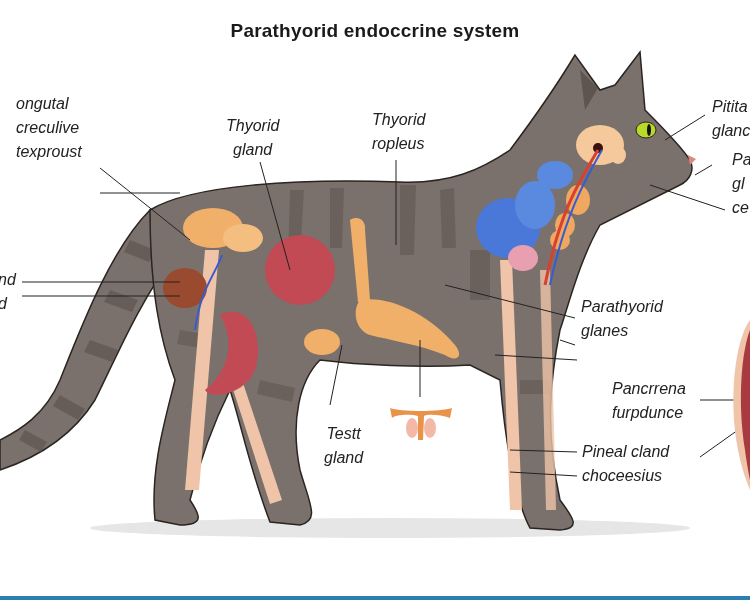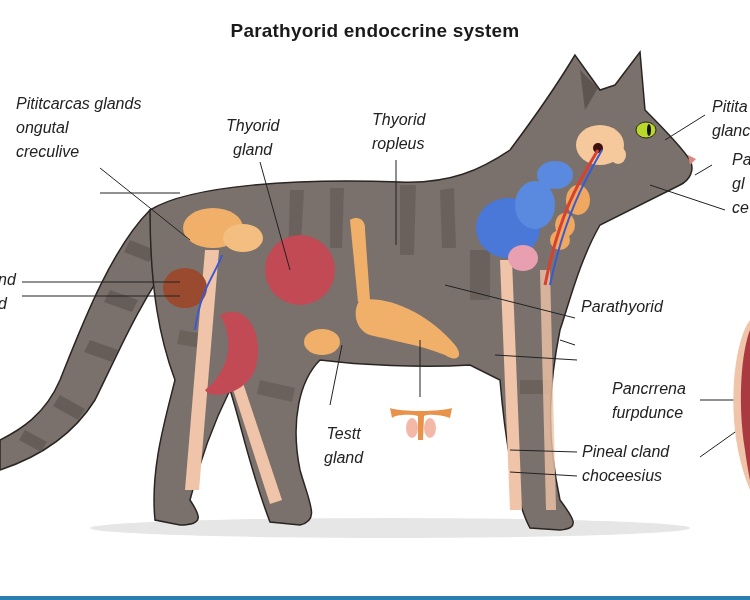--- a/index.html
+++ b/index.html
@@ -107,7 +107,6 @@
 </svg>
 
 <div class="lbl" style="left:16px; top:92px;">
-  <div>Pititcarcas glands</div>
   <div>ongutal</div>
   <div>creculive</div>
 </div>

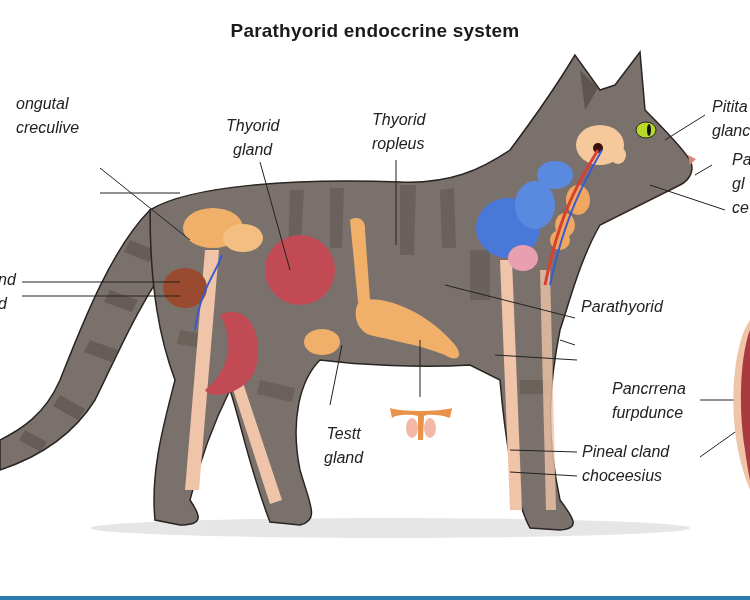--- a/index.html
+++ b/index.html
@@ -109,6 +109,7 @@
 <div class="lbl" style="left:16px; top:92px;">
   <div>ongutal</div>
   <div>creculive</div>
+  <div>texproust</div>
 </div>
 
 <div class="lbl" style="left:-2px; top:268px;">

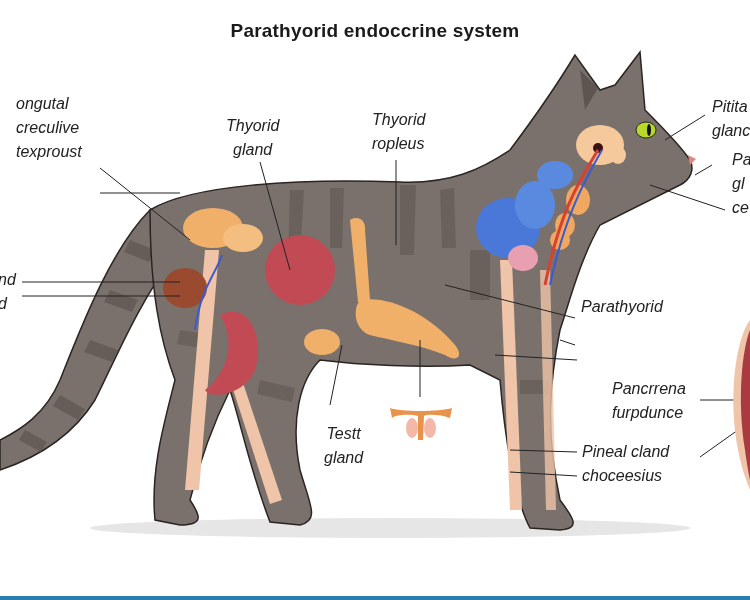--- a/index.html
+++ b/index.html
@@ -140,6 +140,7 @@
 
 <div class="lbl" style="left:581px; top:295px;">
   <div>Parathyorid</div>
+  <div>glanes</div>
 </div>
 
 <div class="lbl" style="left:612px; top:377px;">

